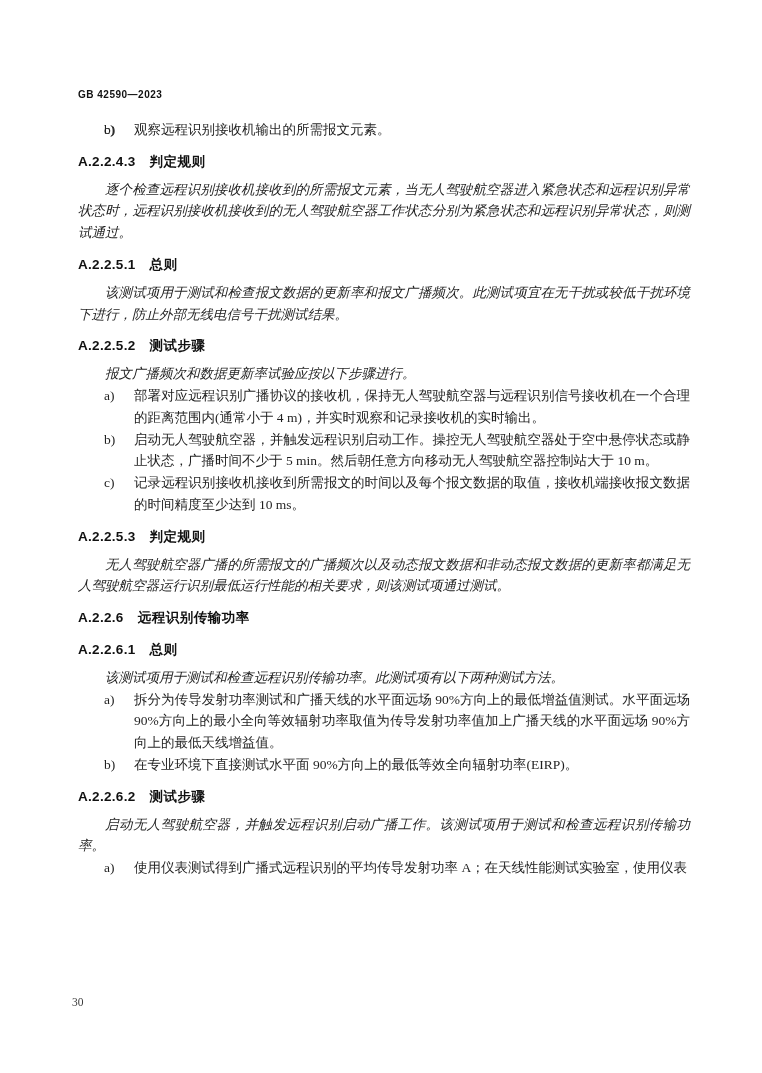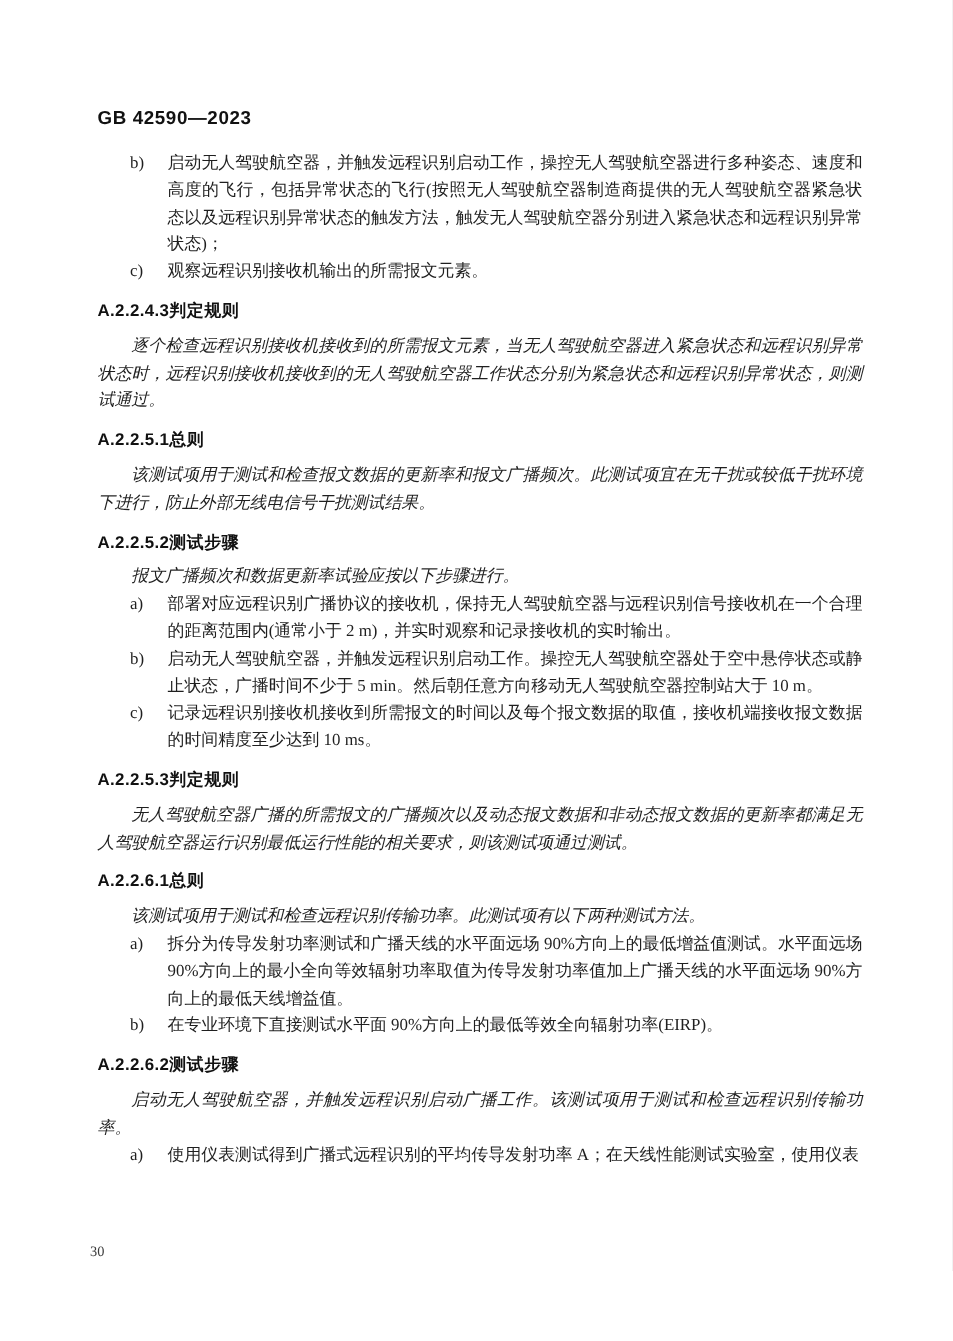--- a/index.html
+++ b/index.html
@@ -25,7 +25,7 @@
     top: 84px;
     font-family: "Liberation Sans", "DejaVu Sans", sans-serif;
     font-weight: bold;
-    font-size: 15px;
+    font-size: 10px;
     letter-spacing: 0.5px;
     color: #111;
   }

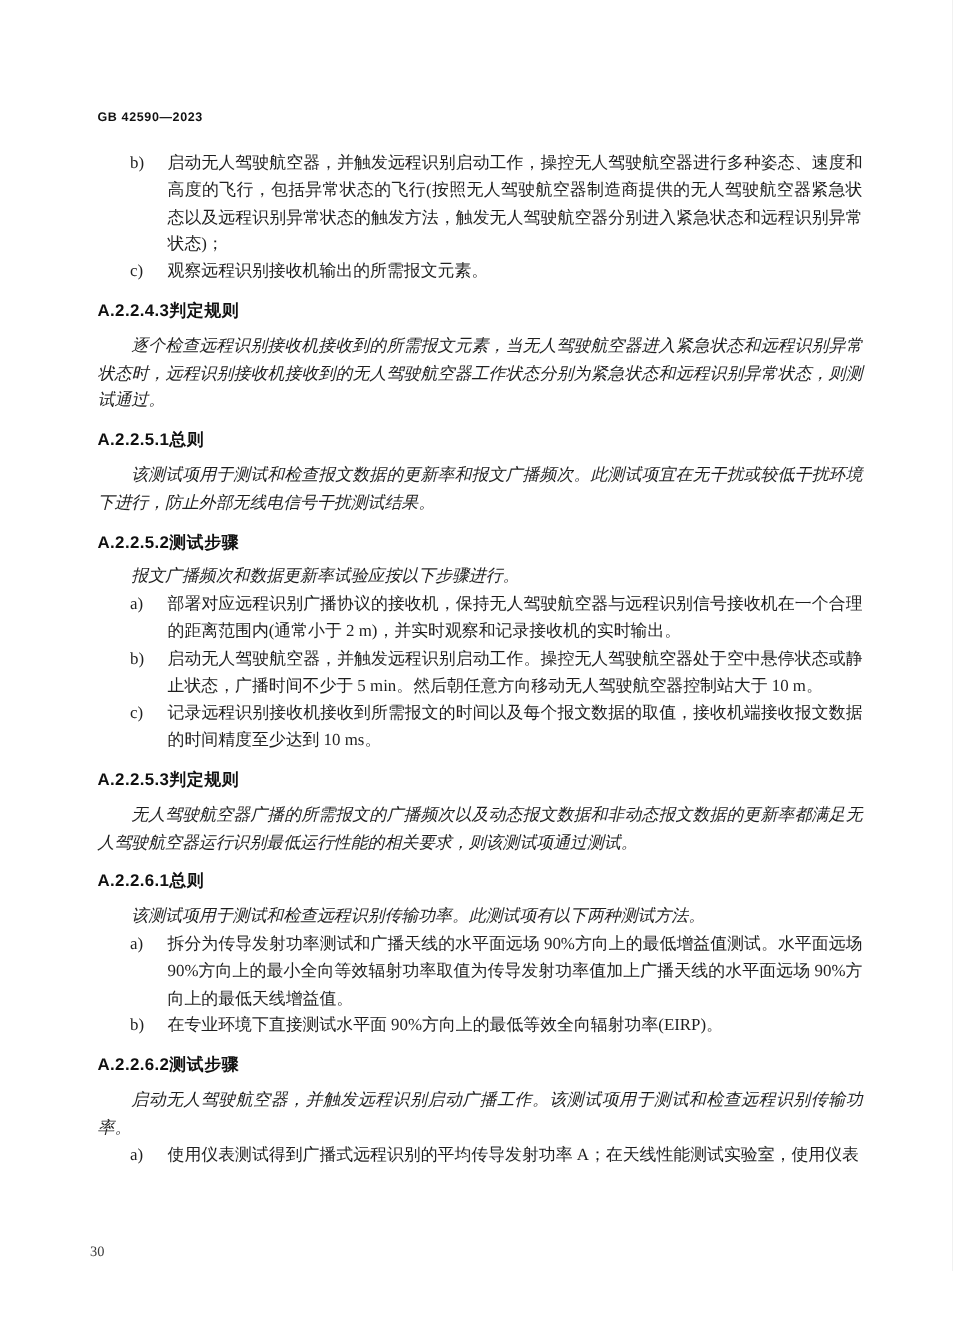--- a/index.html
+++ b/index.html
@@ -85,7 +85,6 @@
 
     <div class="li">
       <span class="li-label">b)</span>
-      <span class="li-text">启动无人驾驶航空器，并触发远程识别启动工作，操控无人驾驶航空器进行多种姿态、速度和高度的飞行，包括异常状态的飞行(按照无人驾驶航空器制造商提供的无人驾驶航空器紧急状态以及远程识别异常状态的触发方法，触发无人驾驶航空器分别进入紧急状态和远程识别异常状态)；</span>
     </div>
     <div class="li">
       <span class="li-label">c)</span>

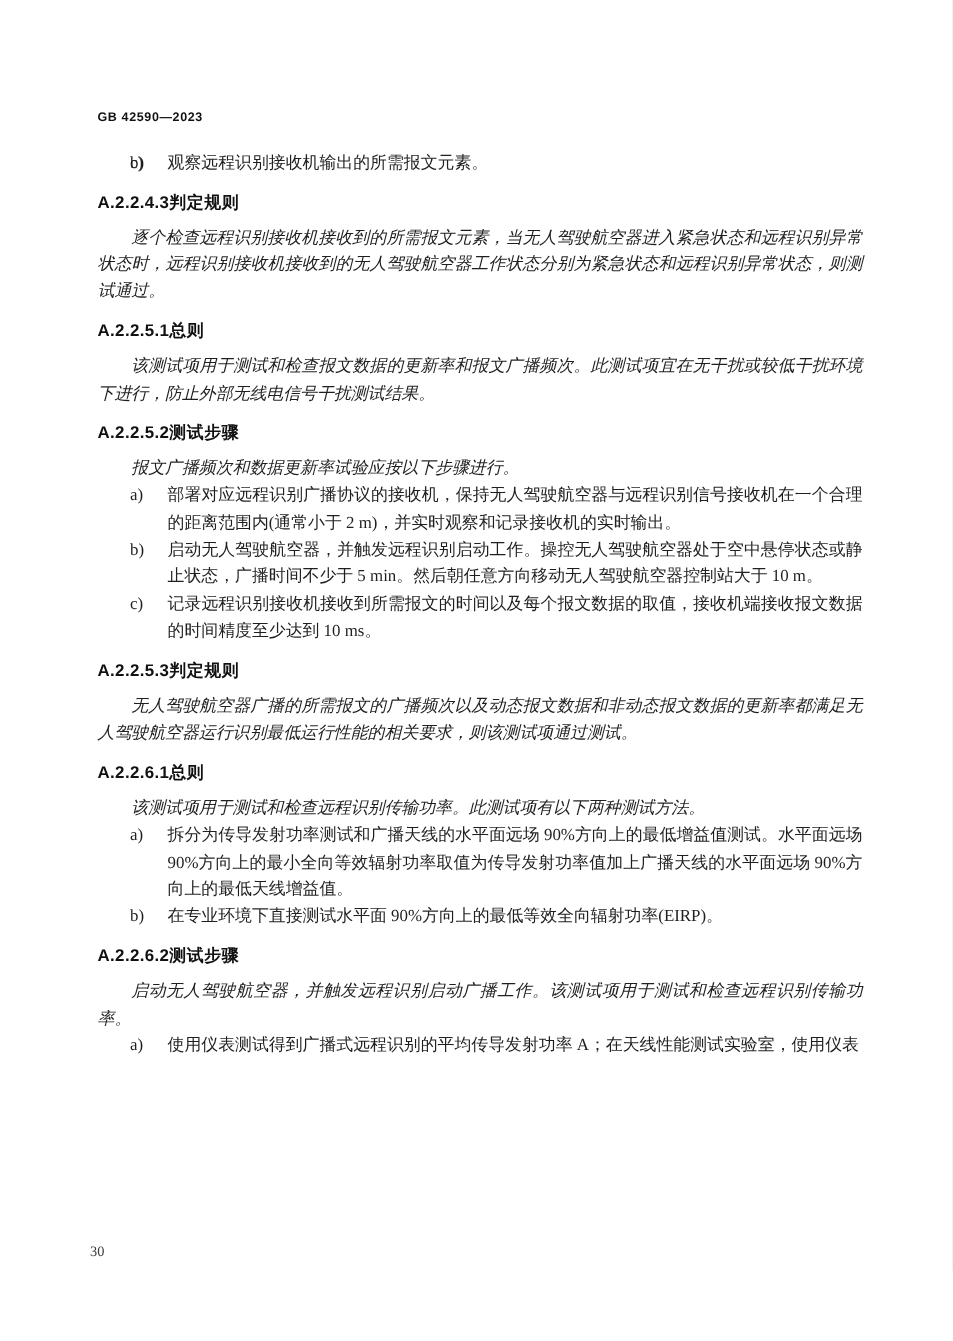--- a/index.html
+++ b/index.html
@@ -49,6 +49,7 @@
     color: #111;
   }
   .heading .h-num {
+    margin-right: 14px;
     letter-spacing: 0.3px;
   }
   .heading .h-title {

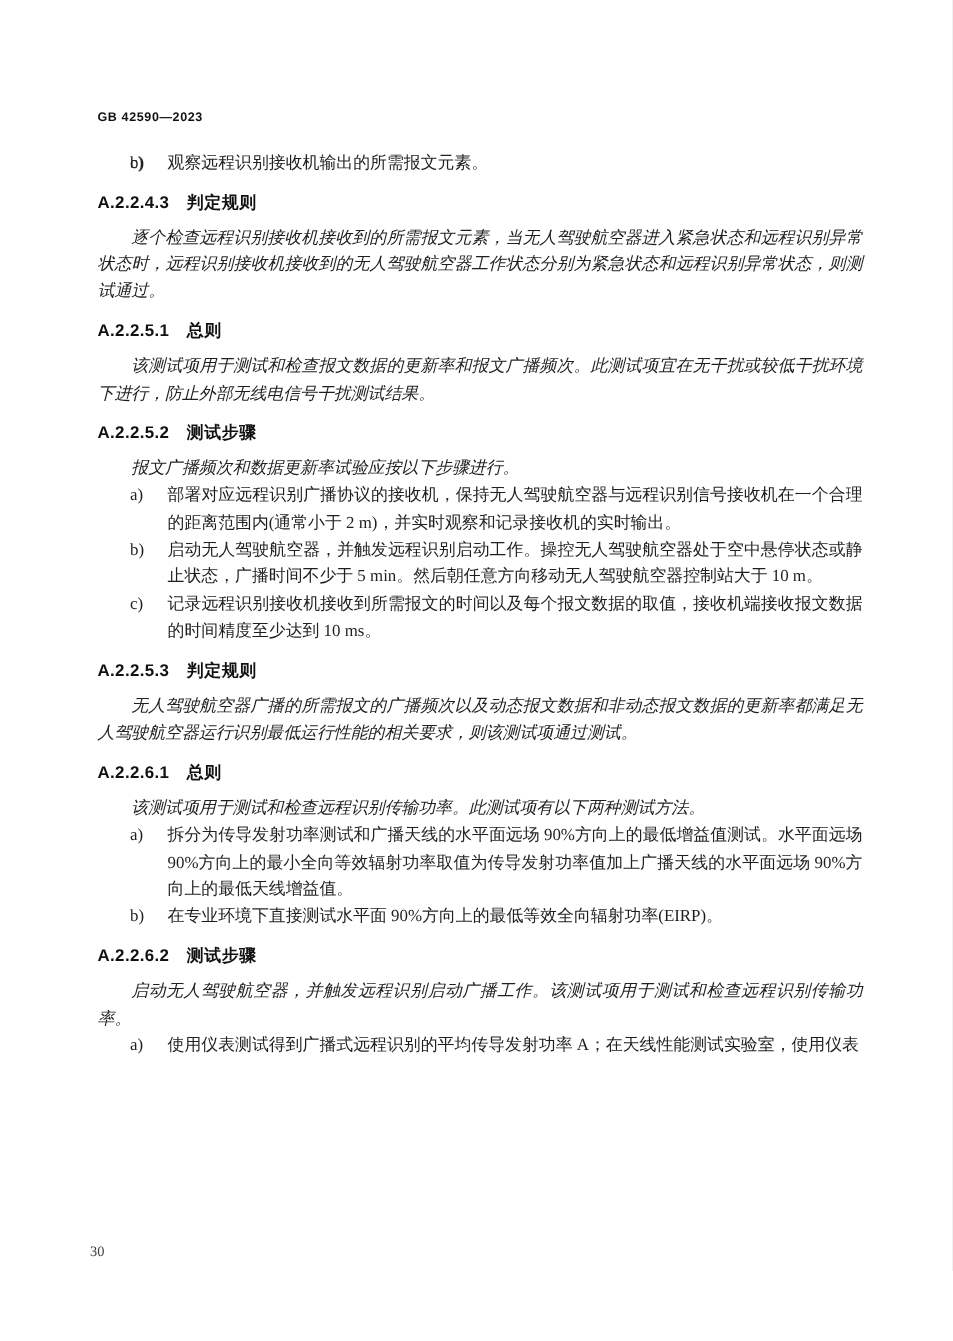--- a/index.html
+++ b/index.html
@@ -110,7 +110,7 @@
 
     <div class="li">
       <span class="li-label">a)</span>
-      <span class="li-text">部署对应远程识别广播协议的接收机，保持无人驾驶航空器与远程识别信号接收机在一个合理的距离范围内(通常小于 2 m)，并实时观察和记录接收机的实时输出。</span>
+      <span class="li-text">部署对应远程识别广播协议的接收机，保持无人驾驶航空器与远程识别信号接收机在一个合理的距离范围内(通常小于 4 m)，并实时观察和记录接收机的实时输出。</span>
     </div>
     <div class="li">
       <span class="li-label">b)</span>

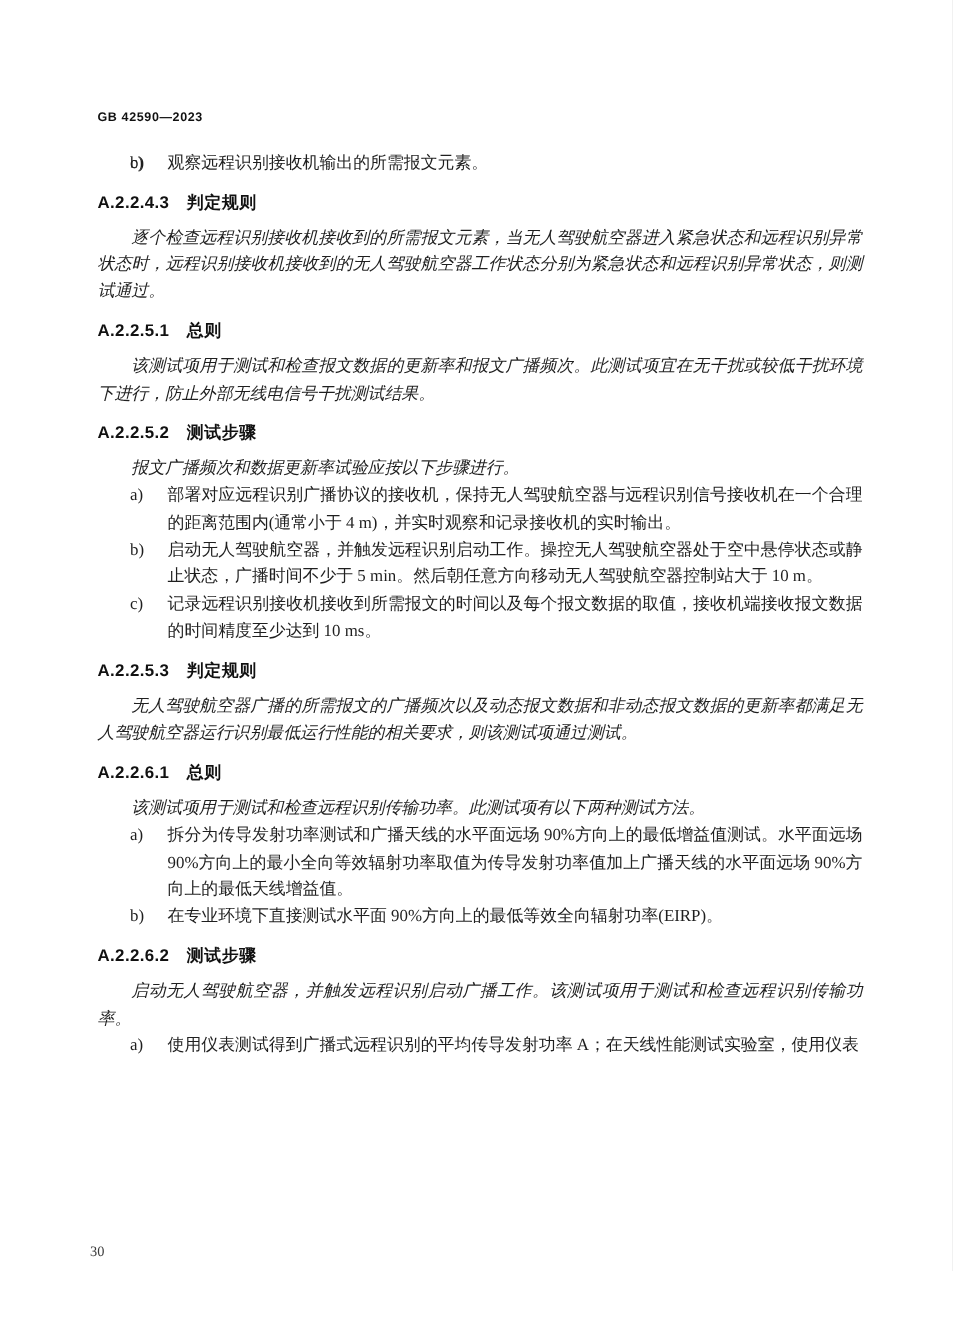--- a/index.html
+++ b/index.html
@@ -126,6 +126,9 @@
     </div>
     <p class="para">无人驾驶航空器广播的所需报文的广播频次以及动态报文数据和非动态报文数据的更新率都满足无人驾驶航空器运行识别最低运行性能的相关要求，则该测试项通过测试。</p>
 
+    <div class="heading">
+      <span class="h-num">A.2.2.6</span><span class="h-title">远程识别传输功率</span>
+    </div>
 
     <div class="heading">
       <span class="h-num">A.2.2.6.1</span><span class="h-title">总则</span>

